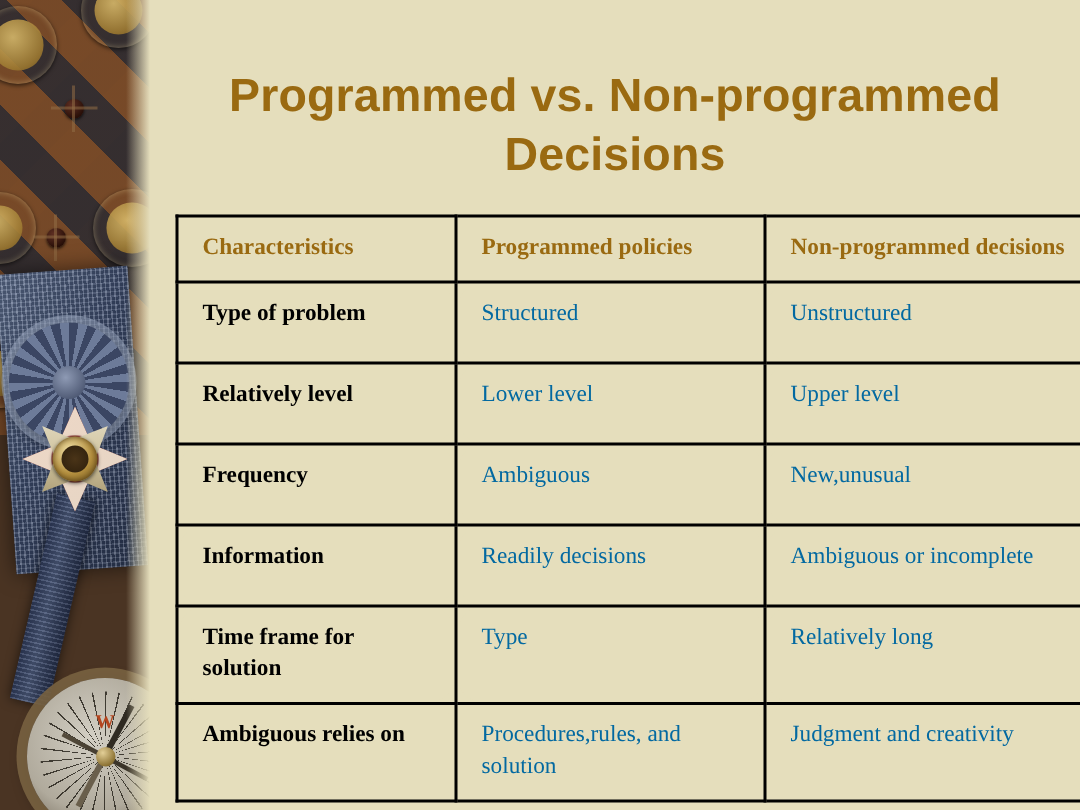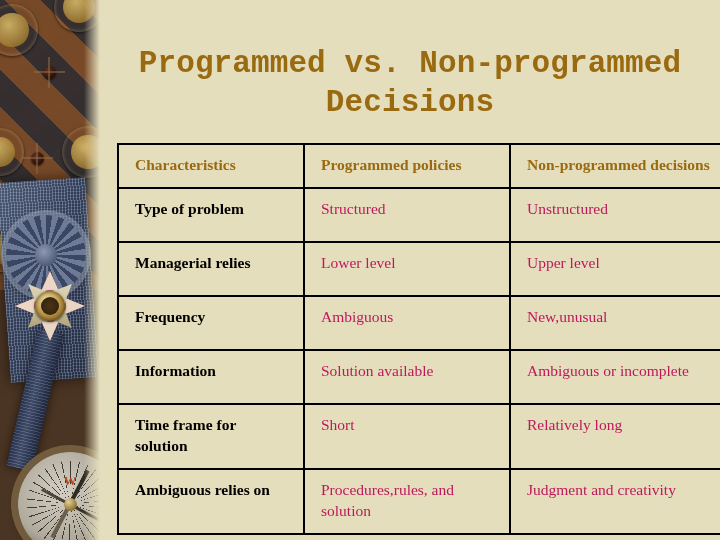--- a/index.html
+++ b/index.html
@@ -226,7 +226,7 @@
     font-size: 31px;
     line-height: 1.26;
     font-weight: bold;
-    font-family: Liberation Mono, monospace;
+    font-family: Liberation Sans, sans-serif;
     letter-spacing: 0.1px;
   }
 

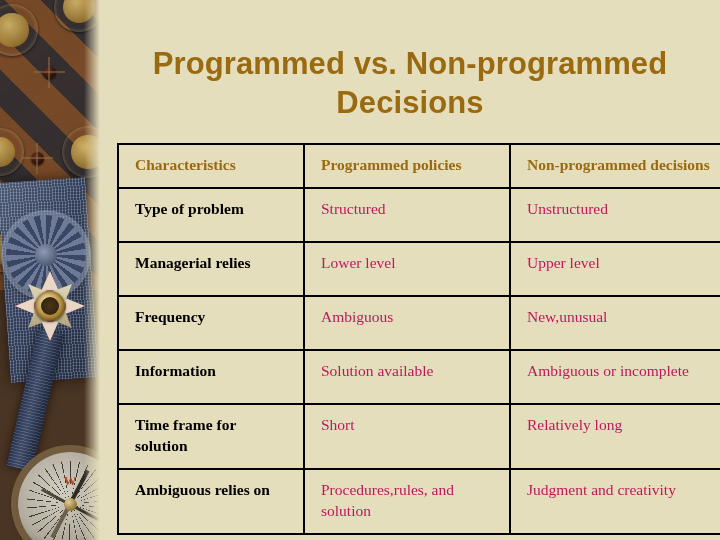--- a/index.html
+++ b/index.html
@@ -255,7 +255,7 @@
     padding: 10px 14px 12px 16px;
     font-size: 15.5px;
     line-height: 1.32;
-    color: #be185d;
+    color: #0369a1;
     background: #e5debc;
     text-align: left;
     font-weight: normal;

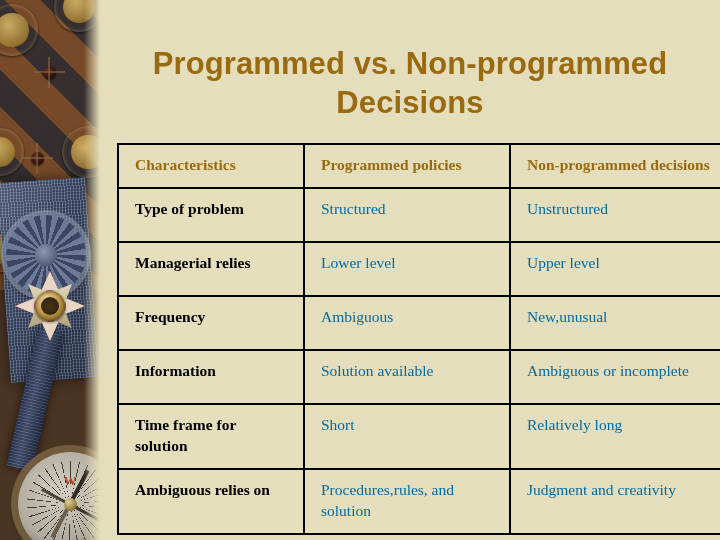--- a/index.html
+++ b/index.html
@@ -334,7 +334,7 @@
           <td>Unstructured</td>
         </tr>
         <tr>
-          <td class="rowhead">Managerial relies</td>
+          <td class="rowhead">Relatively level</td>
           <td>Lower level</td>
           <td>Upper level</td>
         </tr>

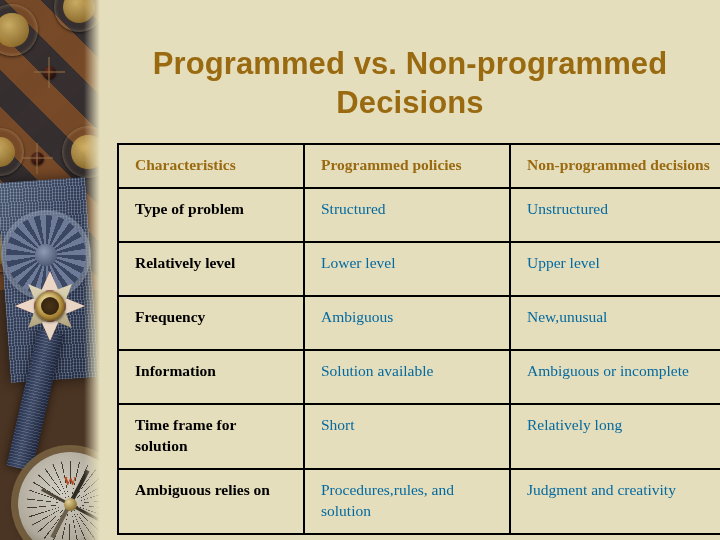--- a/index.html
+++ b/index.html
@@ -345,7 +345,7 @@
         </tr>
         <tr class="r-tall">
           <td class="rowhead">Information</td>
-          <td>Solution available</td>
+          <td>Readily decisions</td>
           <td>Ambiguous or incomplete</td>
         </tr>
         <tr>

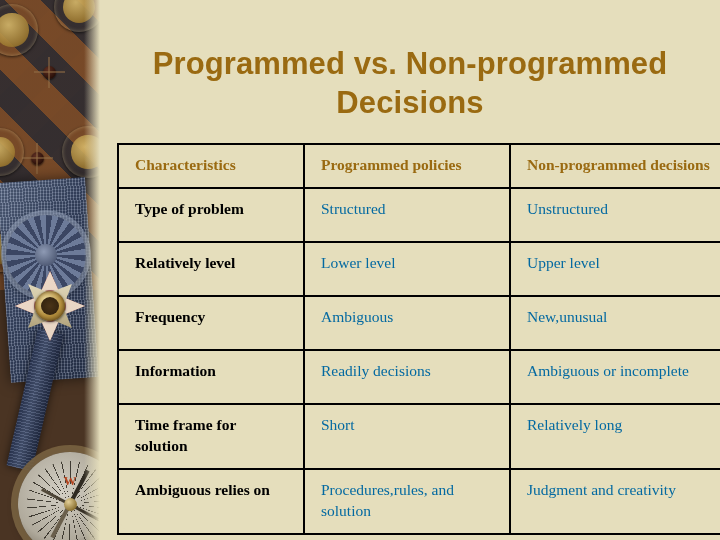--- a/index.html
+++ b/index.html
@@ -350,7 +350,7 @@
         </tr>
         <tr>
           <td class="rowhead">Time frame for solution</td>
-          <td>Short</td>
+          <td>Type</td>
           <td>Relatively long</td>
         </tr>
         <tr>

